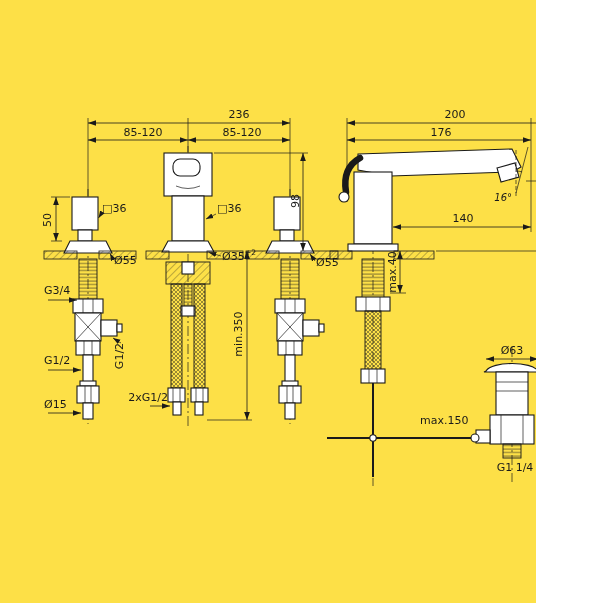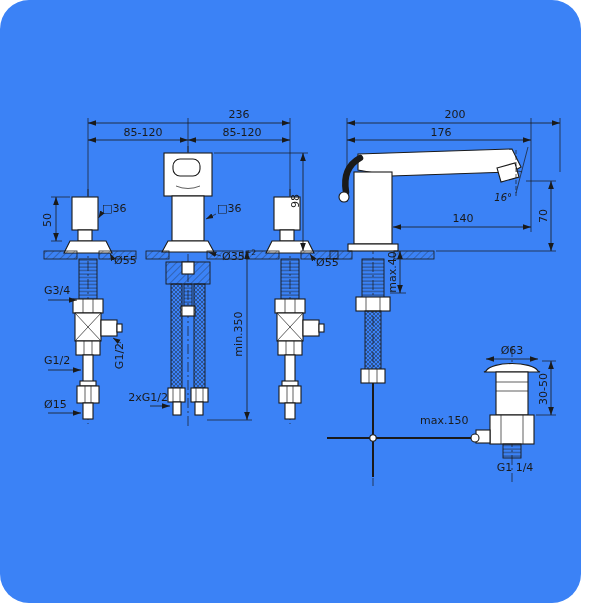--- a/index.html
+++ b/index.html
@@ -3,8 +3,8 @@
 <meta charset="utf-8">
 <style>
   html,body{margin:0;padding:0;background:#fff;}
-  .stage{position:relative;width:581px;height:603px;background:#3b82f6;overflow:hidden;
-         font-family:"DejaVu Sans","Liberation Sans",sans-serif;border-radius:29px;}
+  .stage{position:relative;width:536px;height:603px;background:#fde047;overflow:hidden;
+         font-family:"DejaVu Sans","Liberation Sans",sans-serif;}
   svg{display:block;}
   svg text{font-family:"DejaVu Sans","Liberation Sans",sans-serif;font-size:11px;fill:#1a1a1a;}
   svg text.sup{font-size:7.5px;}

